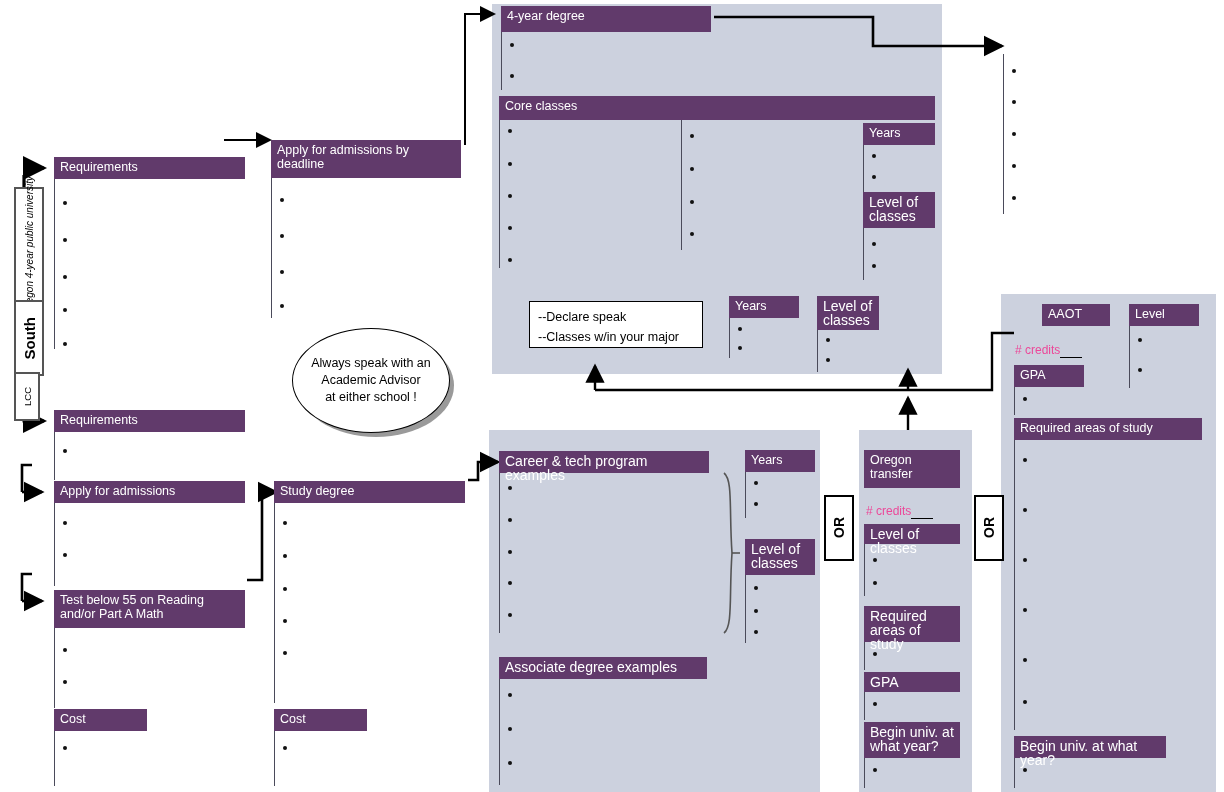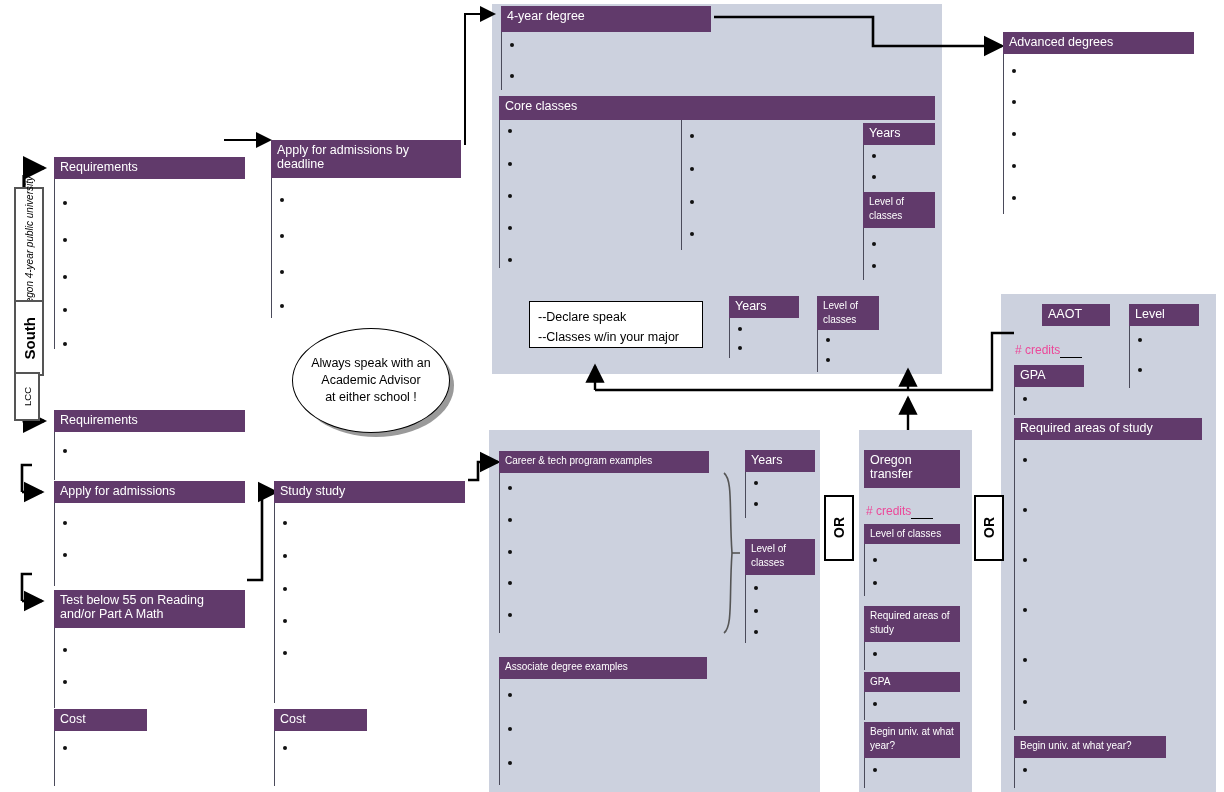--- a/index.html
+++ b/index.html
@@ -160,7 +160,6 @@
       <i style="top:36px"></i>
   </div>
 
-  <div class="hdr" style="left:1003px;top:32px;width:191px;height:22px;">Advanced degrees</div>
   <div class="bullets" style="left:1003px;top:54px;width:191px;height:160px;">
     <i style="top:15px"></i>
       <i style="top:46px"></i>

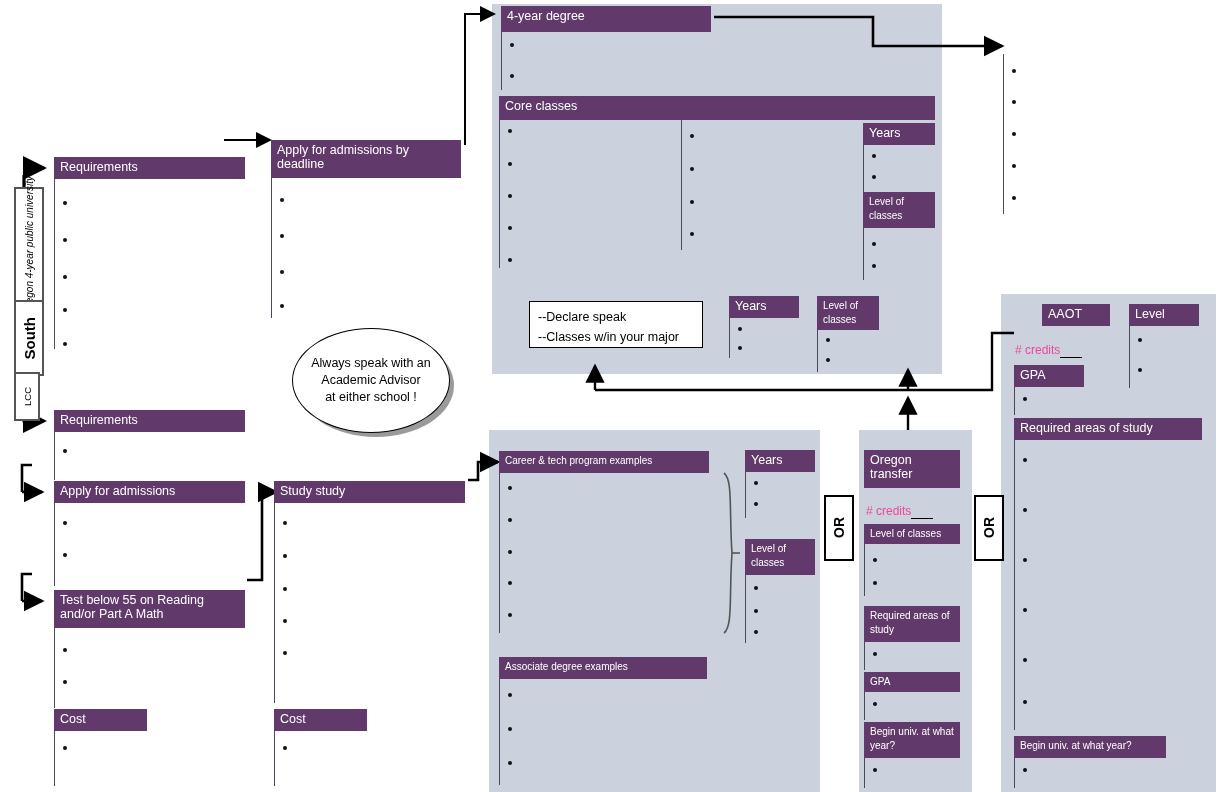--- a/index.html
+++ b/index.html
@@ -7,7 +7,7 @@
   #canvas{position:relative;width:1224px;height:792px;background:#fff;overflow:hidden;}
   .panel{position:absolute;background:#ccd1de;}
   .hdr{position:absolute;background:#613a6b;color:#ffffff;font-size:12.5px;line-height:14px;padding:3px 6px;box-sizing:border-box;white-space:pre-wrap;}
-  .hdr.small{font-size:10px;}
+  .hdr.small{font-size:14px;}
   .bullets{position:absolute;border-left:1px solid #4a4a5a;box-sizing:border-box;}
   .bullets i{display:block;position:absolute;width:4px;height:4px;background:#111;border-radius:50%;left:8px;}
   .plainbox{position:absolute;border:1px solid #000;background:#fff;font-size:12.5px;line-height:20px;color:#000;padding:5px 8px;box-sizing:border-box;}

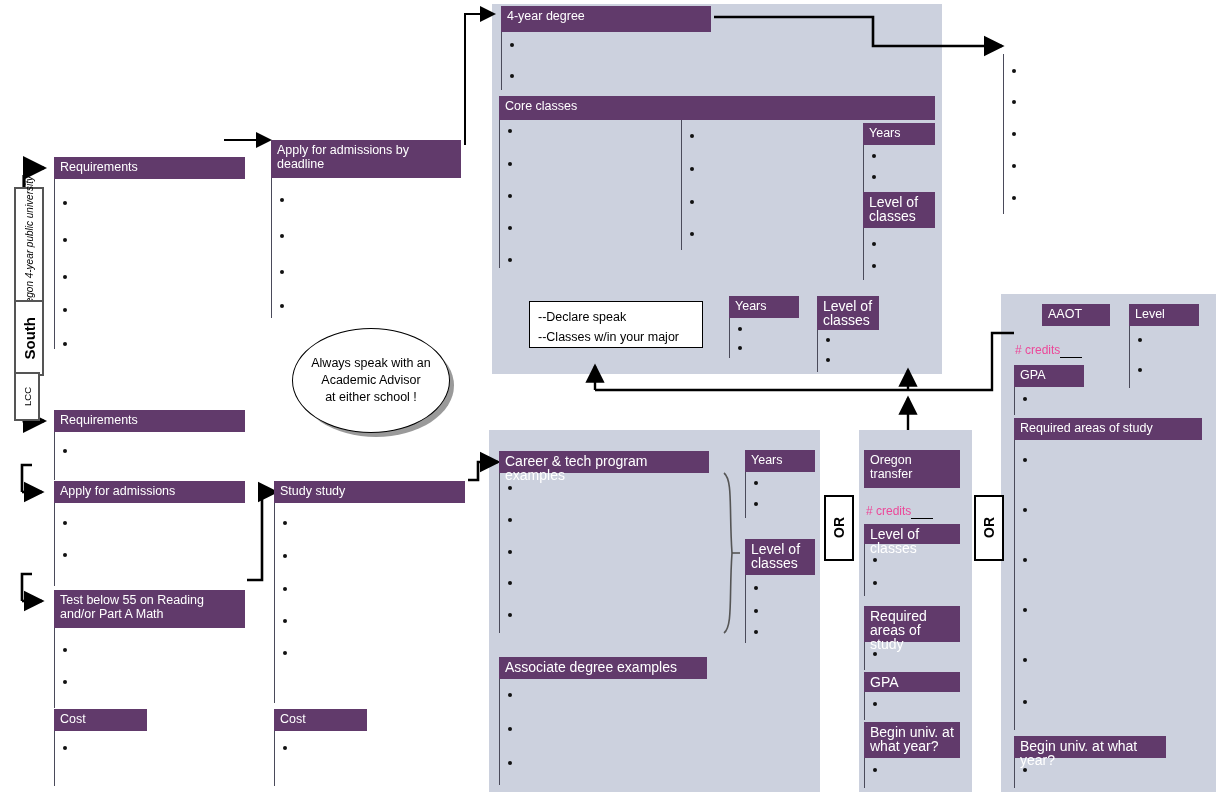--- a/index.html
+++ b/index.html
@@ -213,7 +213,7 @@
     <i style="top:15px"></i>
   </div>
 
-  <div class="hdr" style="left:274px;top:481px;width:191px;height:22px;">Study study</div>
+  <div class="hdr" style="left:274px;top:481px;width:191px;height:22px;">Study degree</div>
   <div class="bullets" style="left:274px;top:503px;width:191px;height:200px;">
     <i style="top:18px"></i>
       <i style="top:51px"></i>

